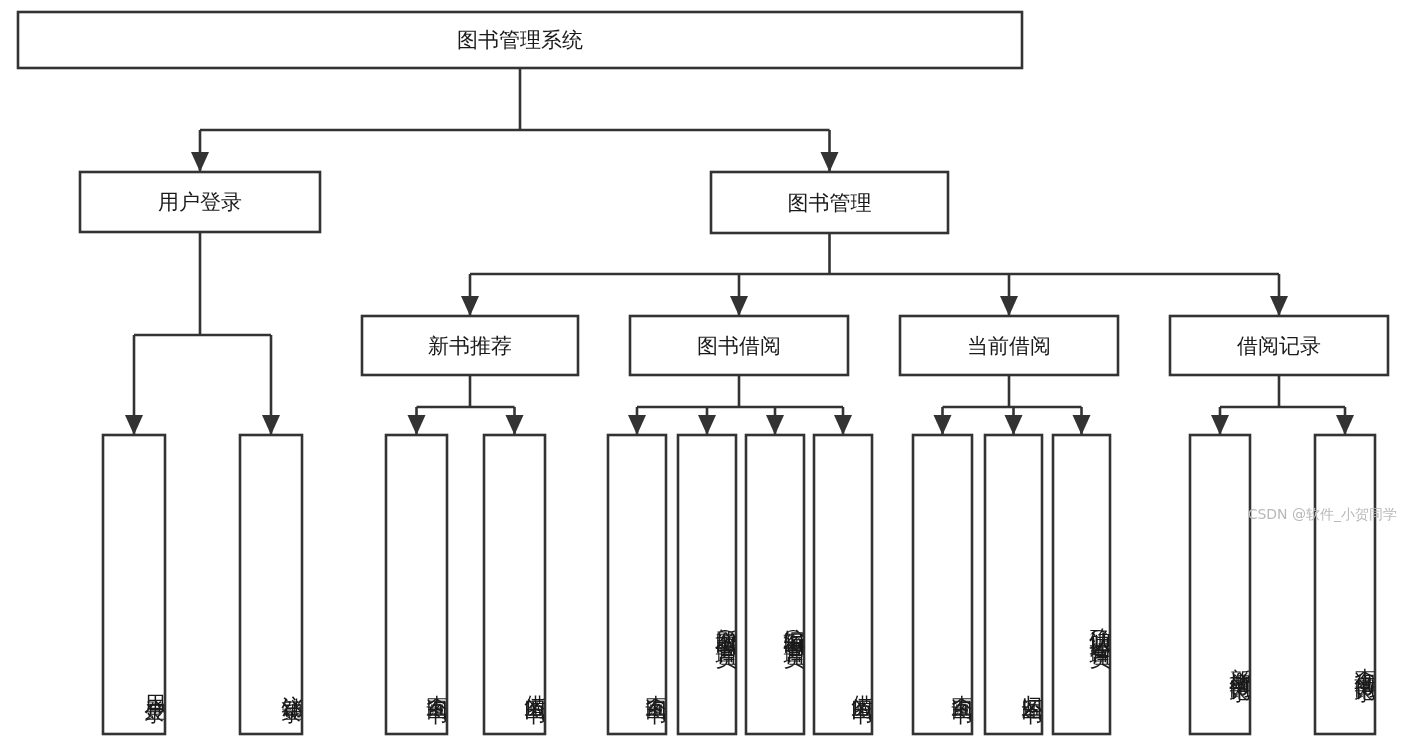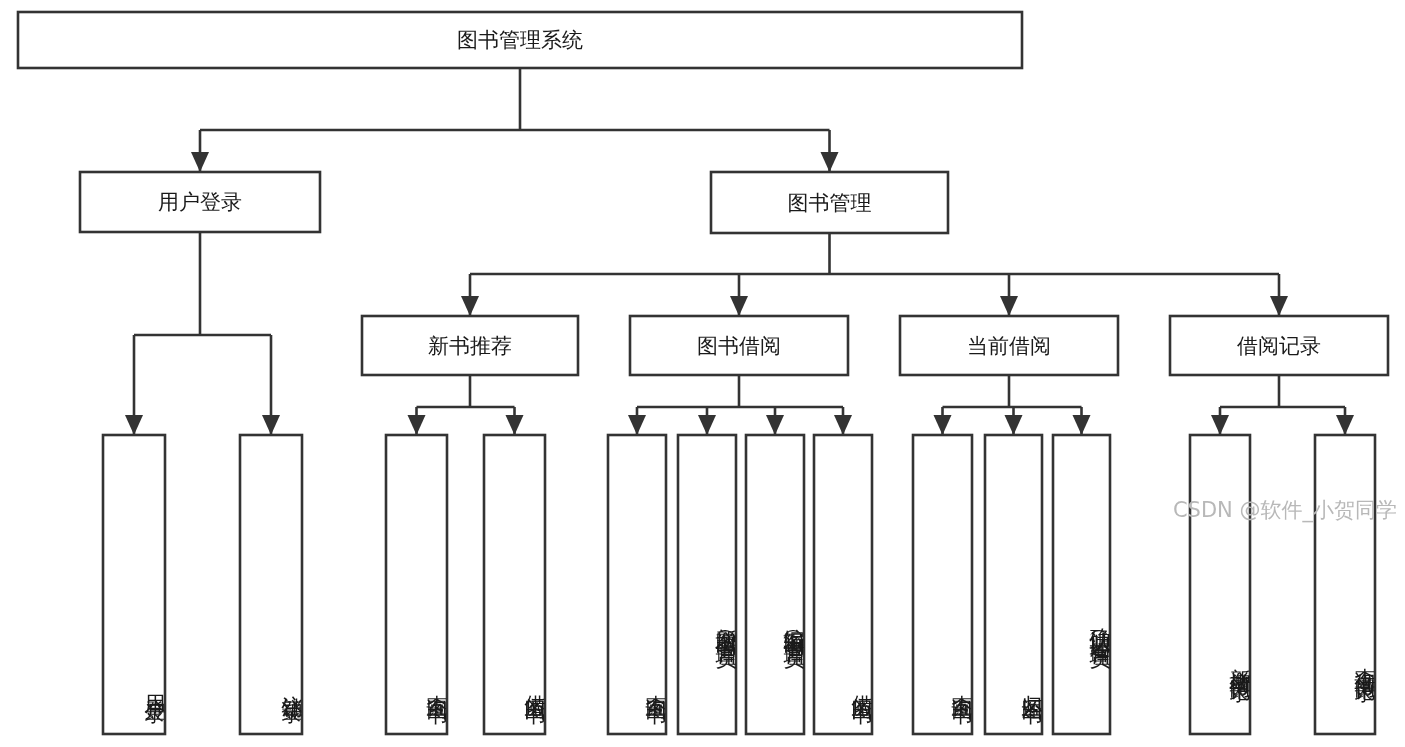--- a/index.html
+++ b/index.html
@@ -64,7 +64,7 @@
     bottom: 6px;
     color: #b8b8b8;
     font-family: "DejaVu Sans", "Liberation Sans", sans-serif;
-    font-size: 21px;
+    font-size: 14px;
     white-space: nowrap;
     user-select: none;
   }

